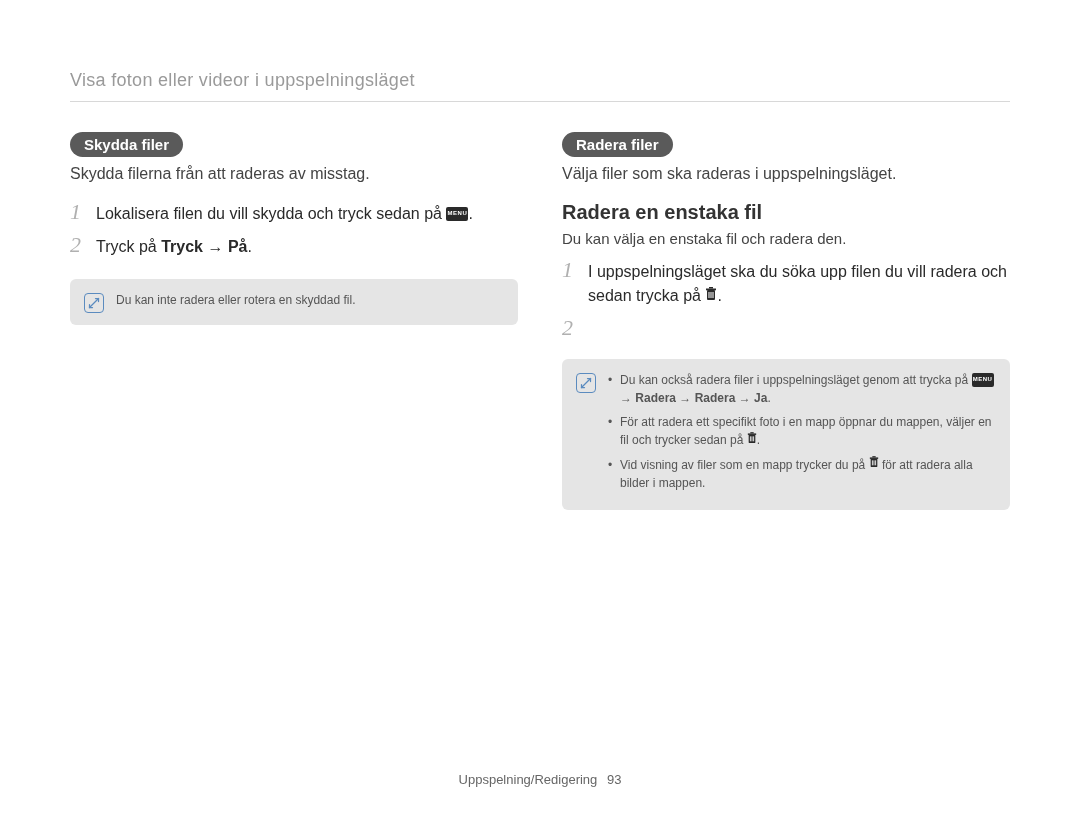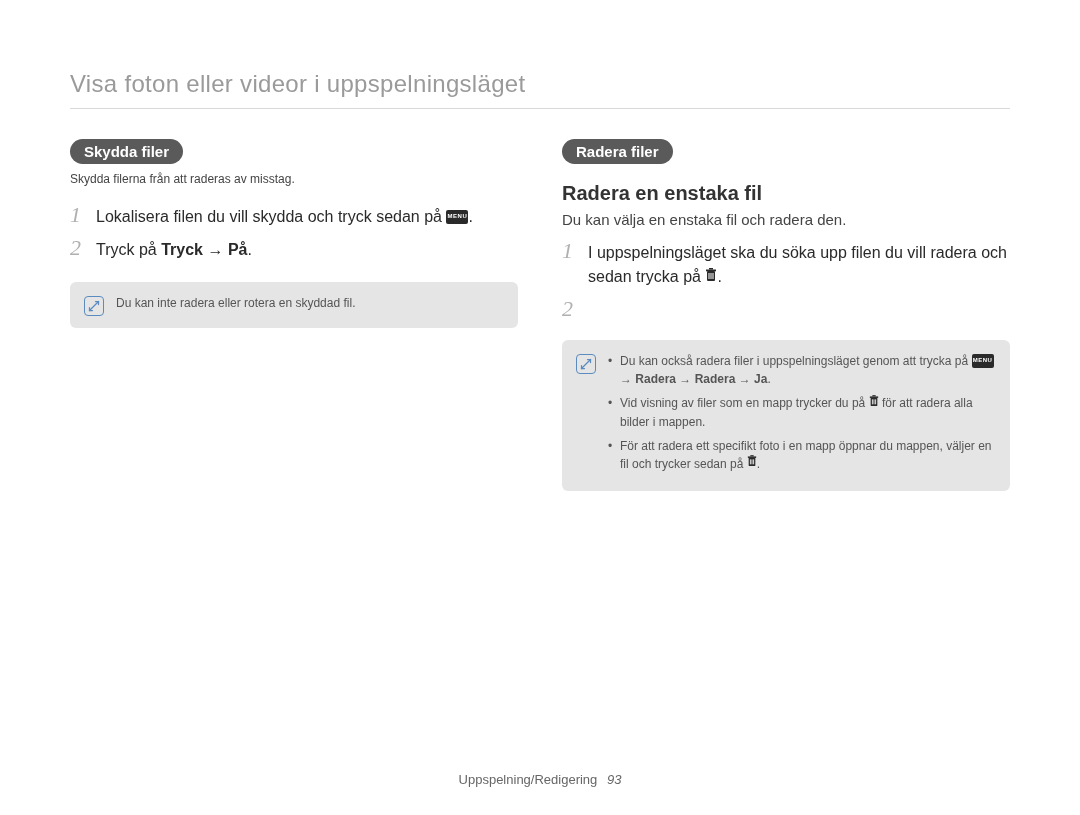--- a/index.html
+++ b/index.html
@@ -13,7 +13,7 @@
     padding: 70px 70px 0 70px;
   }
   .page-header {
-    font-size: 24px;
+    font-size: 18px;
     font-weight: 300;
     color: #9a9a9a;
     letter-spacing: 0.3px;

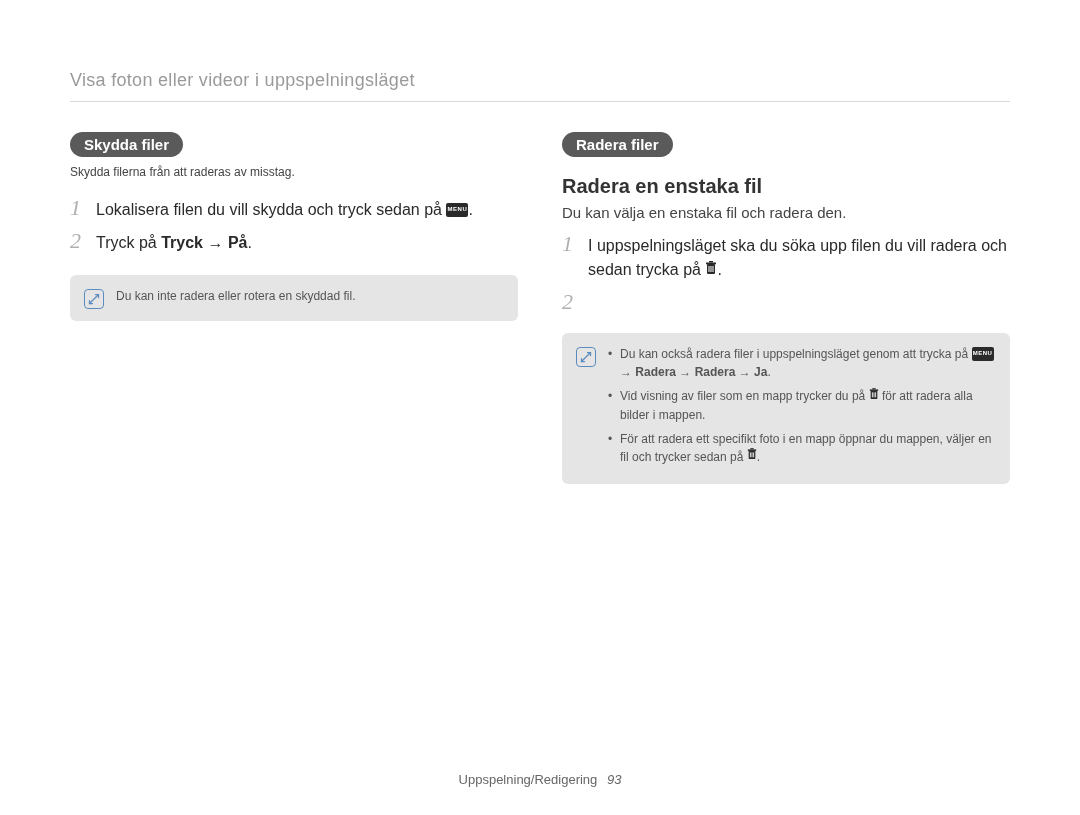--- a/index.html
+++ b/index.html
@@ -39,7 +39,7 @@
     margin-bottom: 8px;
   }
   .intro {
-    font-size: 12px;
+    font-size: 16px;
     color: #444;
     margin-bottom: 18px;
   }

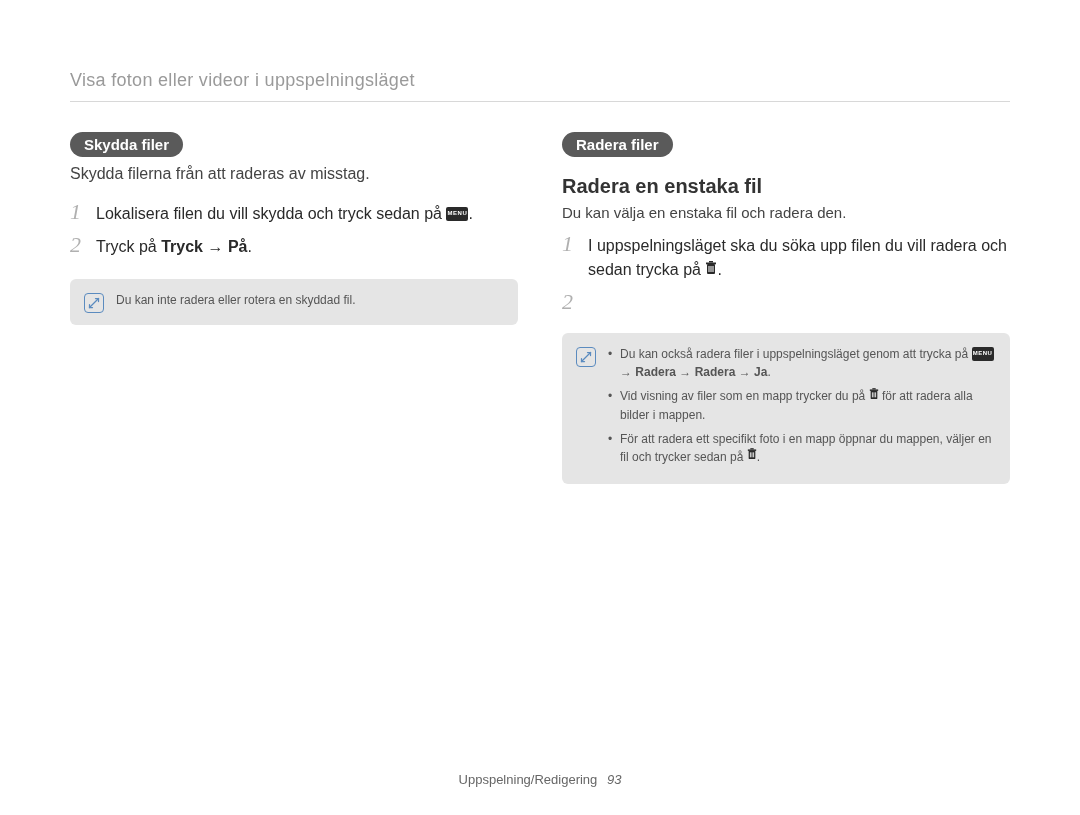--- a/index.html
+++ b/index.html
@@ -186,6 +186,7 @@
 
   <div class="col">
     <div class="section-pill">Radera filer</div>
+    <div class="intro">Välja filer som ska raderas i uppspelningsläget.</div>
 
     <div class="subhead">Radera en enstaka fil</div>
     <div class="body-text">Du kan välja en enstaka fil och radera den.</div>

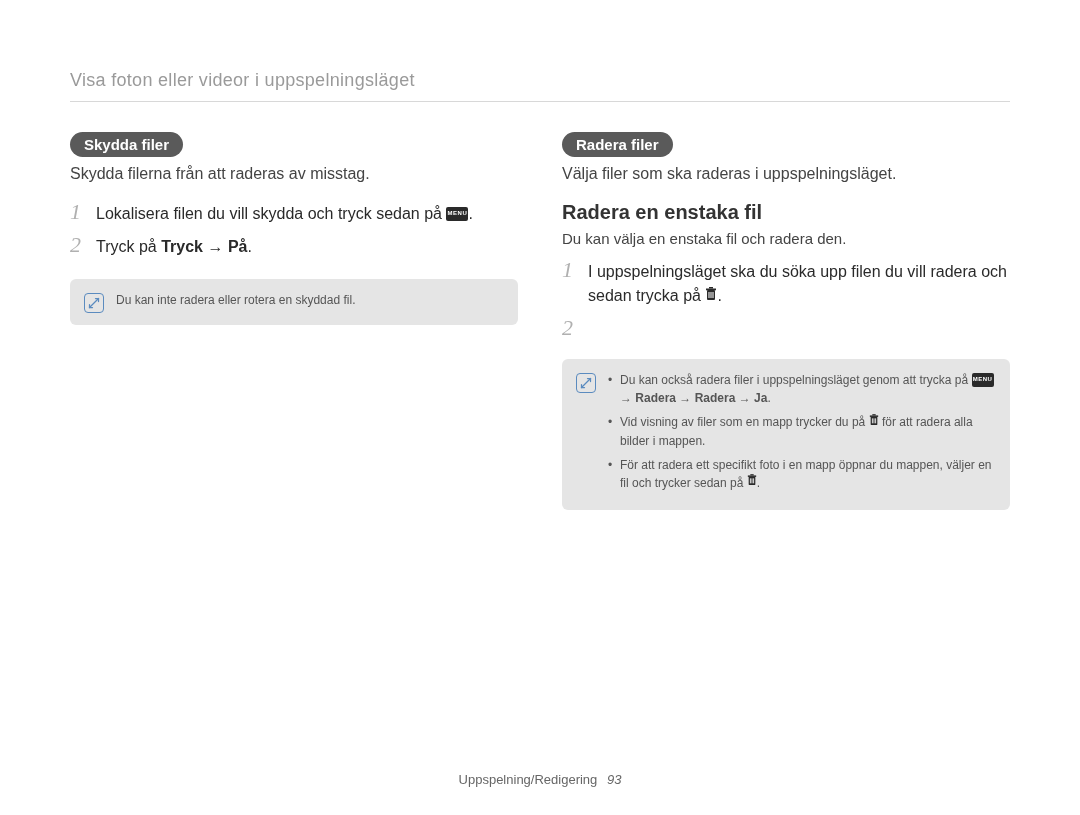--- a/index.html
+++ b/index.html
@@ -225,6 +225,19 @@
           <span>Du kan också radera filer i uppspelningsläget genom att trycka på </span>
           <span class="icon-menu">MENU</span>
           <b> → Radera → Radera → Ja</b><span>.</span>
+        </li>
+        <li>
+          <span>För att radera ett specifikt foto i en mapp öppnar du mappen, väljer en fil och trycker sedan på </span>
+          <span class="icon-trash">
+            <svg width="10" height="12" viewBox="0 0 12 14">
+                <rect x="2" y="3" width="8" height="10" rx="1" fill="#2a2a2a"></rect>
+                <rect x="1" y="1.5" width="10" height="1.8" fill="#2a2a2a"></rect>
+                <rect x="4" y="0" width="4" height="1.5" fill="#2a2a2a"></rect>
+                <rect x="3.5" y="5" width="1" height="6" fill="#fff"></rect>
+                <rect x="5.5" y="5" width="1" height="6" fill="#fff"></rect>
+                <rect x="7.5" y="5" width="1" height="6" fill="#fff"></rect>
+              </svg>
+          </span><span>.</span>
         </li>
         <li>
           <span>Vid visning av filer som en mapp trycker du på </span>
@@ -240,19 +253,6 @@
           </span>
           <span> för att radera alla bilder i mappen.</span>
         </li>
-        <li>
-          <span>För att radera ett specifikt foto i en mapp öppnar du mappen, väljer en fil och trycker sedan på </span>
-          <span class="icon-trash">
-            <svg width="10" height="12" viewBox="0 0 12 14">
-                <rect x="2" y="3" width="8" height="10" rx="1" fill="#2a2a2a"></rect>
-                <rect x="1" y="1.5" width="10" height="1.8" fill="#2a2a2a"></rect>
-                <rect x="4" y="0" width="4" height="1.5" fill="#2a2a2a"></rect>
-                <rect x="3.5" y="5" width="1" height="6" fill="#fff"></rect>
-                <rect x="5.5" y="5" width="1" height="6" fill="#fff"></rect>
-                <rect x="7.5" y="5" width="1" height="6" fill="#fff"></rect>
-              </svg>
-          </span><span>.</span>
-        </li>
       </ul>
     </div>
   </div>

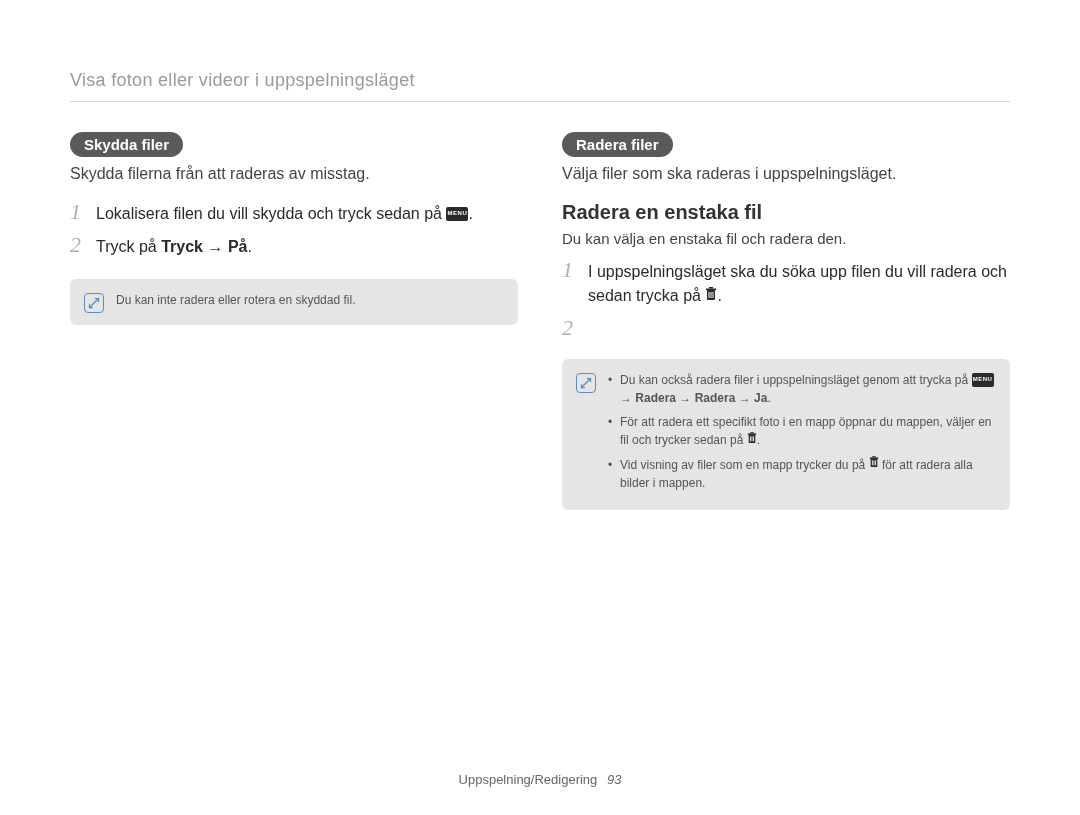--- a/index.html
+++ b/index.html
@@ -144,7 +144,7 @@
     font-size: 13px;
     color: #666;
   }
-  .footer .pagenum { font-weight: 400; margin-left: 6px; font-style: italic; }
+  .footer .pagenum { font-weight: 400; margin-left: 6px; }
 </style>
 </head>
 <body>

